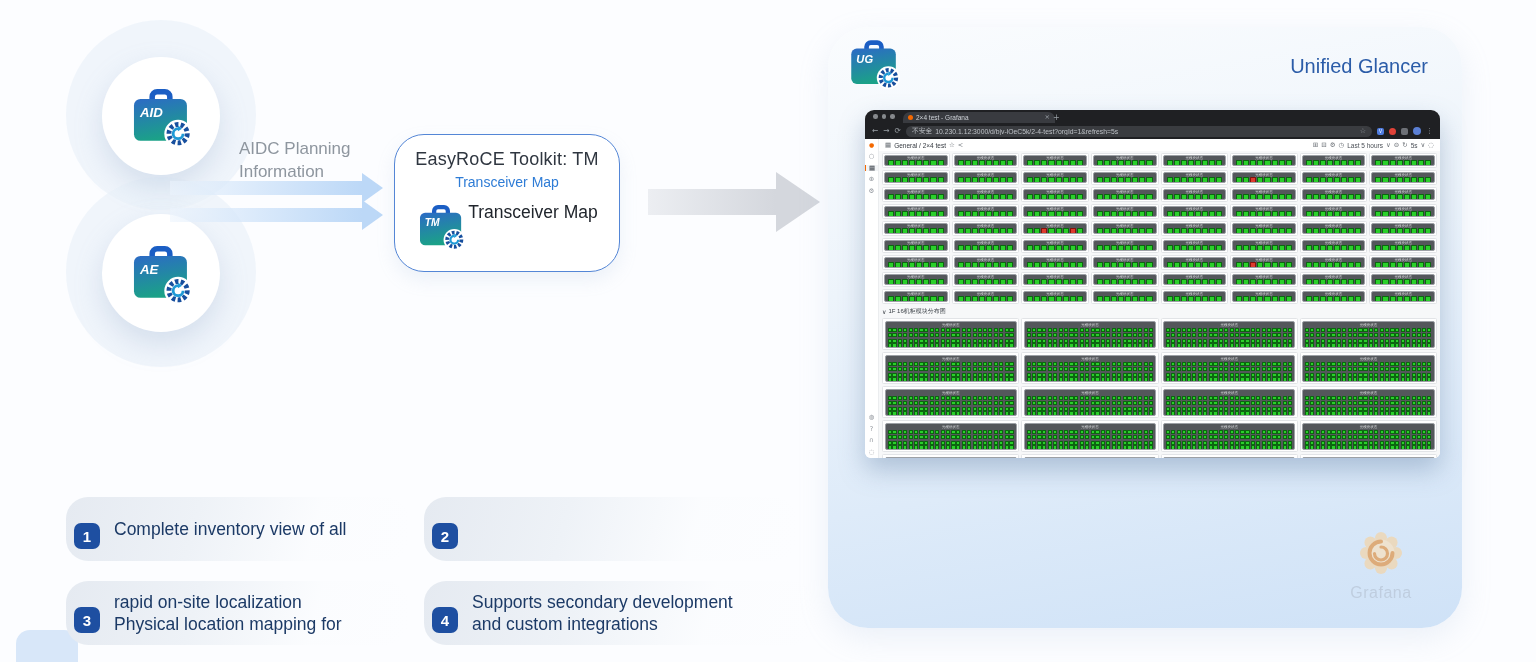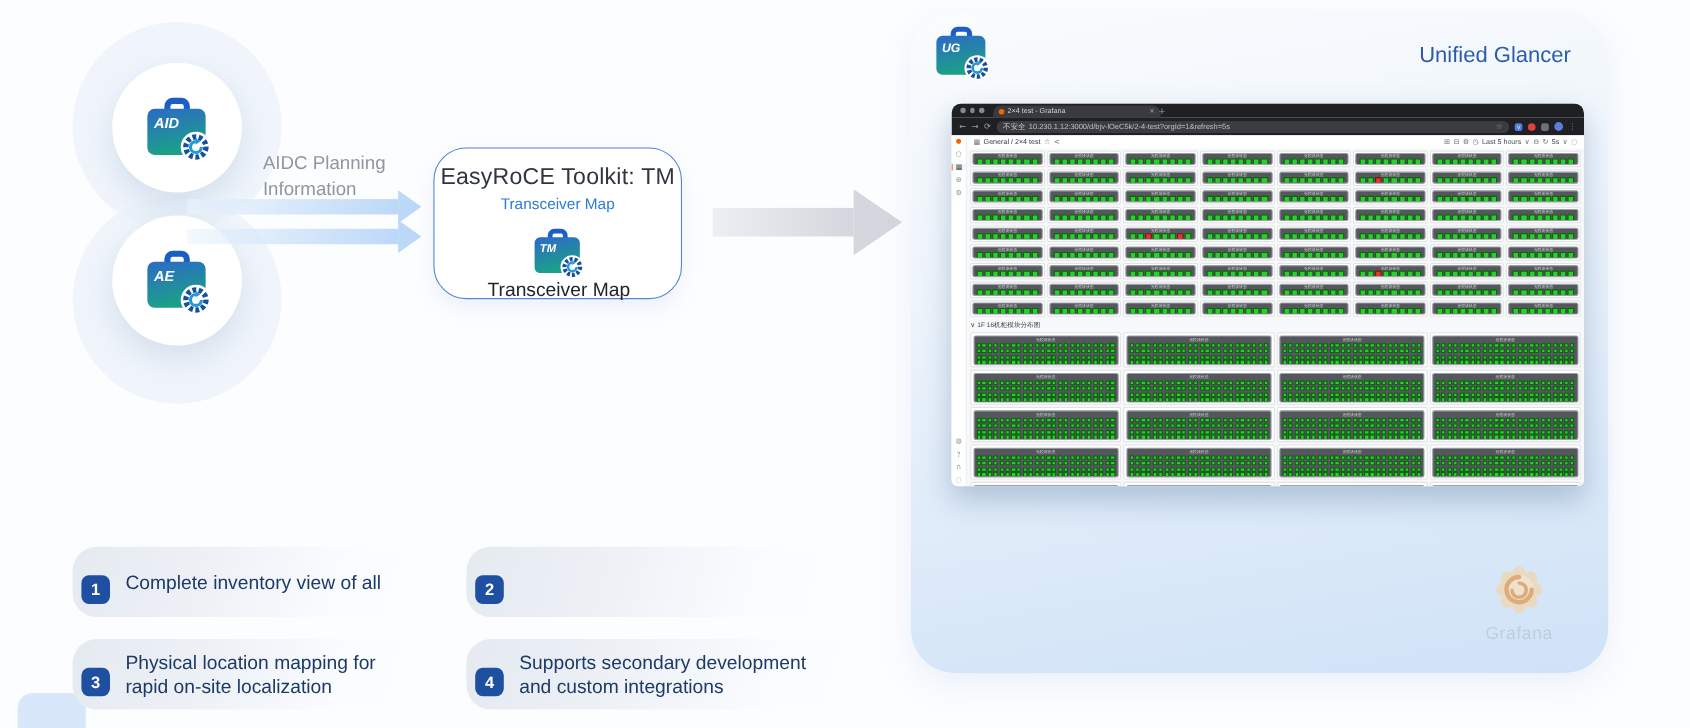--- a/index.html
+++ b/index.html
@@ -43,7 +43,7 @@
     border-top:30px solid transparent;border-bottom:30px solid transparent;border-left:44px solid #d4d7dd;}
 
   
-  .ug-panel{position:absolute;left:828px;top:11px;width:634px;height:601px;border-radius:40px;
+  .ug-panel{position:absolute;left:828px;top:27px;width:634px;height:601px;border-radius:40px;
     background:linear-gradient(170deg,#fafcfe 0%,#edf4fb 38%,#cfe2f7 100%);
     box-shadow:0 10px 30px rgba(160,185,215,.18);}
   .ug-icon{position:absolute;left:19px;top:10px;width:54px;height:52px;}

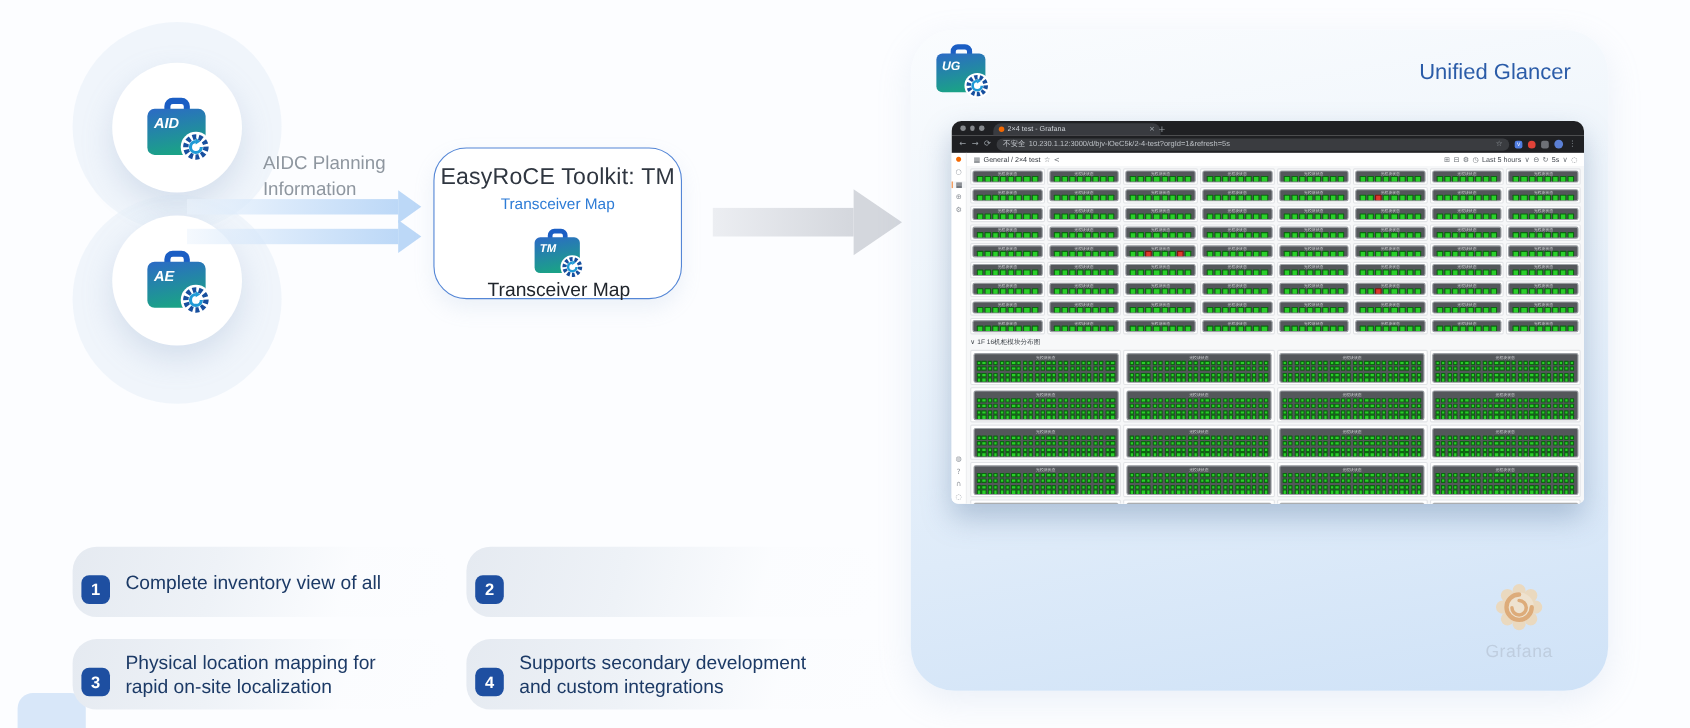--- a/index.html
+++ b/index.html
@@ -31,7 +31,7 @@
   .toolkit-box{position:absolute;left:394px;top:134px;width:226px;height:138px;background:#fff;
     border:1.5px solid #5486d6;border-radius:30px;box-shadow:0 8px 18px rgba(150,175,210,.15);
     display:flex;flex-direction:column;align-items:center;padding-top:14px;box-sizing:border-box;}
-  .toolkit-title{font-size:21px;color:#2f3640;letter-spacing:.2px;}
+  .toolkit-title{font-size:18px;color:#2f3640;letter-spacing:.2px;}
   .toolkit-sub{font-size:14px;color:#2e7cd6;margin-top:4px;}
   .toolkit-row{display:flex;align-items:center;margin-top:12px;flex-direction:column;}
   .toolkit-row .bf{width:50px;height:48px;}

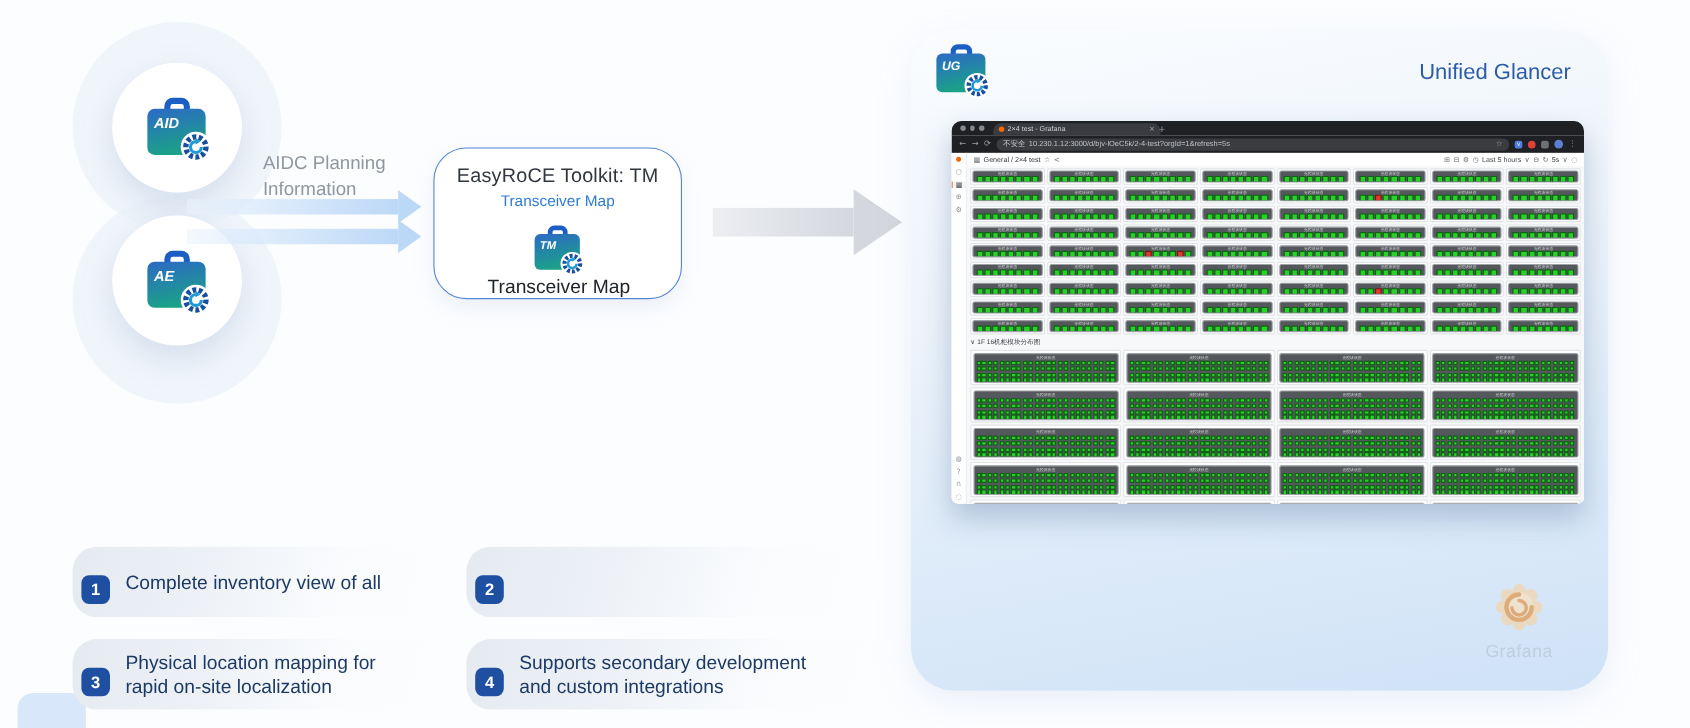--- a/index.html
+++ b/index.html
@@ -33,7 +33,7 @@
     display:flex;flex-direction:column;align-items:center;padding-top:14px;box-sizing:border-box;}
   .toolkit-title{font-size:18px;color:#2f3640;letter-spacing:.2px;}
   .toolkit-sub{font-size:14px;color:#2e7cd6;margin-top:4px;}
-  .toolkit-row{display:flex;align-items:center;margin-top:12px;flex-direction:column;}
+  .toolkit-row{display:flex;align-items:flex-start;margin-top:12px;}
   .toolkit-row .bf{width:50px;height:48px;}
   .toolkit-caption{font-size:17.5px;color:#20252c;margin-left:2px;}
 

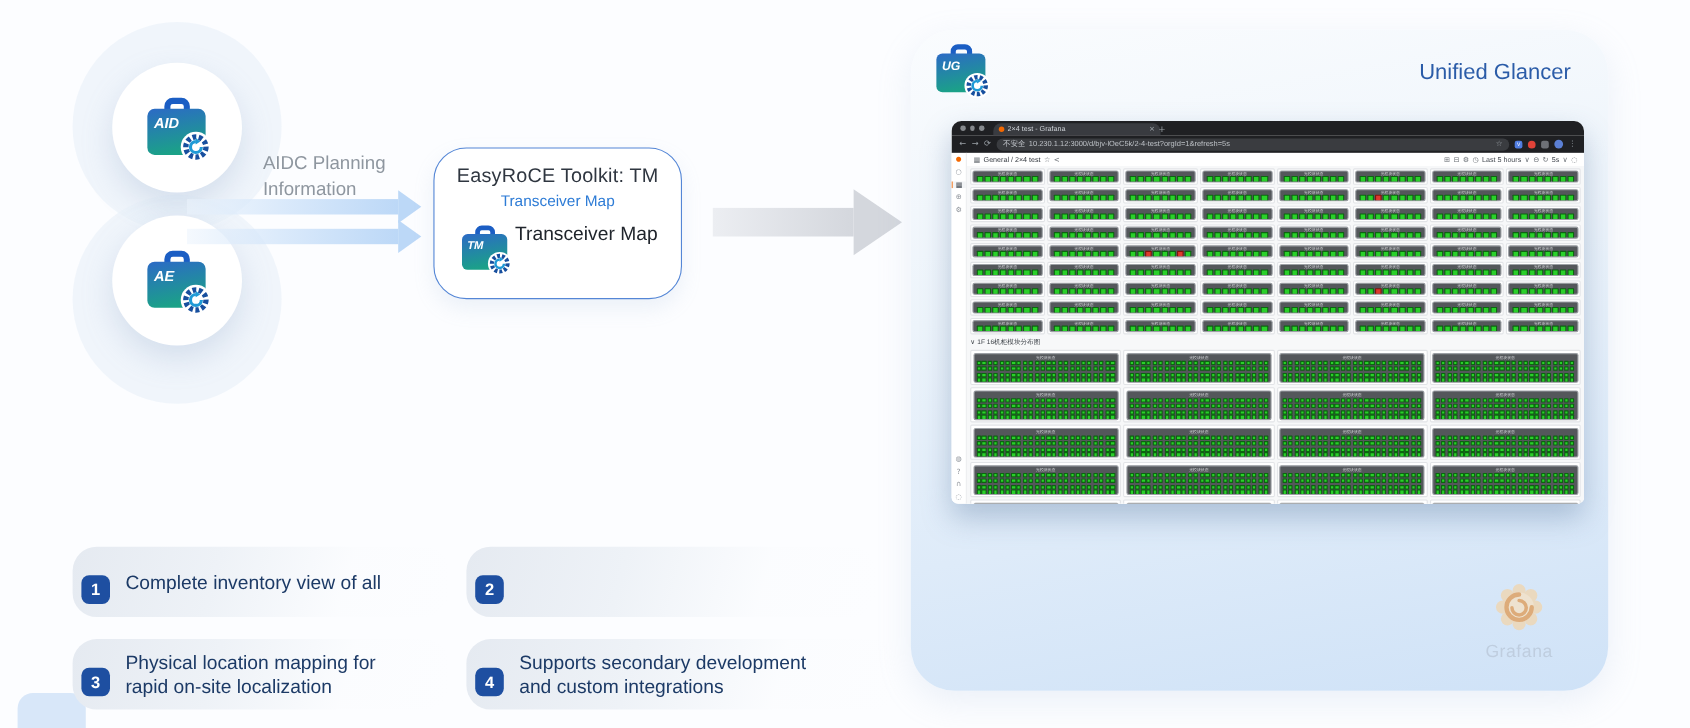--- a/index.html
+++ b/index.html
@@ -146,7 +146,7 @@
   </svg>
     </span>
 </div>
-<div class="src-circle" style="left:102px;top:196px;">
+<div class="src-circle" style="left:102px;top:214px;">
   <span class="bf">
       <svg viewBox="0 0 58 56" style="width:100%;height:100%;display:block">
     <defs>

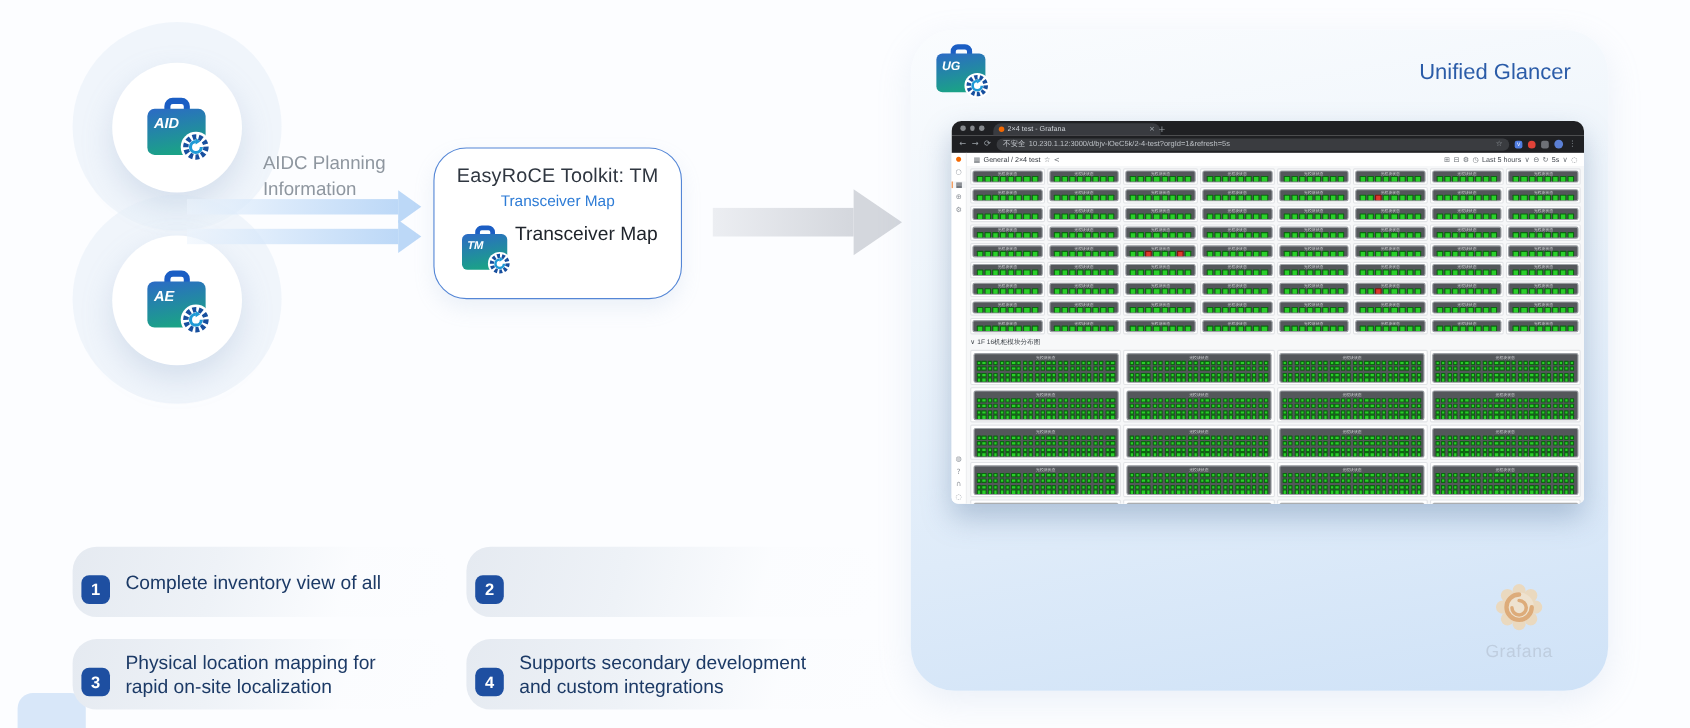--- a/index.html
+++ b/index.html
@@ -3870,8 +3870,8 @@
 <div class="feature" style="left:66px;top:581px;width:342px;">
   <span class="fnum">3</span>
   <span class="ftext">
+    <div>rapid on-site localization</div>
     <div>Physical location mapping for</div>
-    <div>rapid on-site localization</div>
   </span>
 </div>
 <div class="feature" style="left:424px;top:581px;width:392px;">

